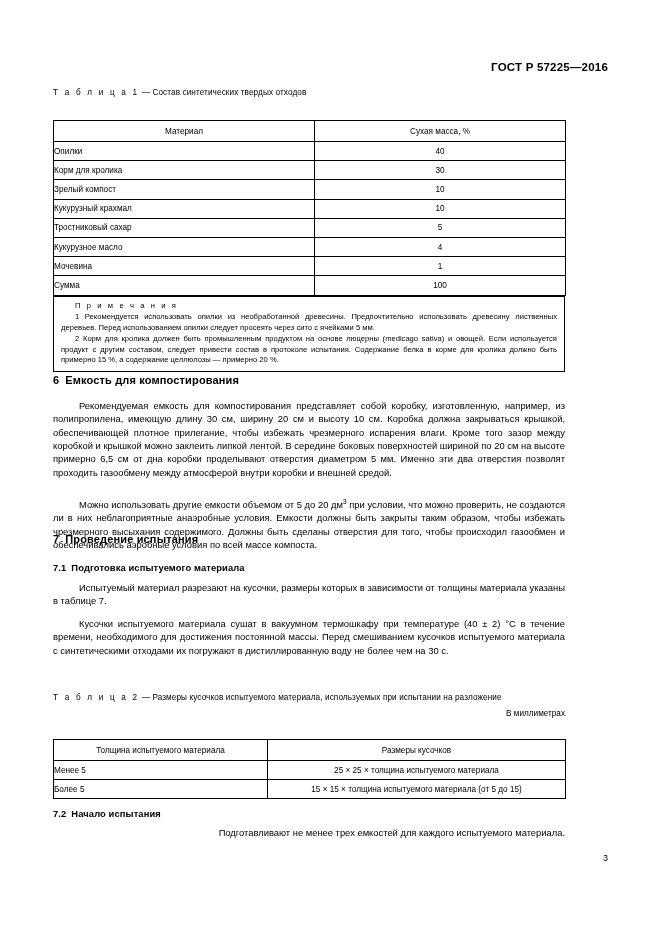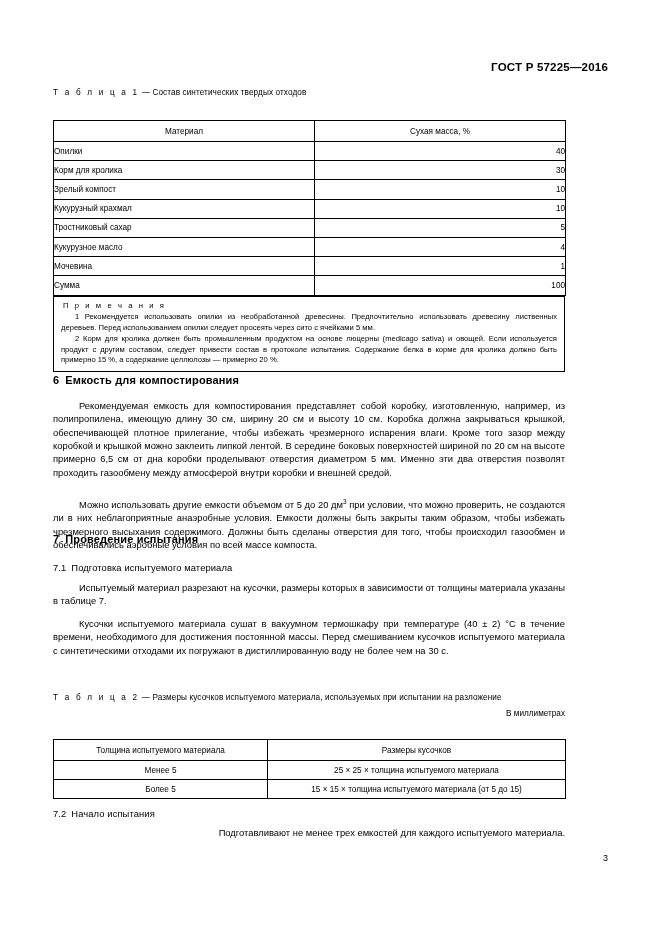--- a/index.html
+++ b/index.html
@@ -75,7 +75,7 @@
     padding-left: 22px;
   }
   td.c-val {
-    text-align: right;
+    text-align: center;
   }
   td.t2-left { text-align: center; }
   td.t2-right { text-align: center; }

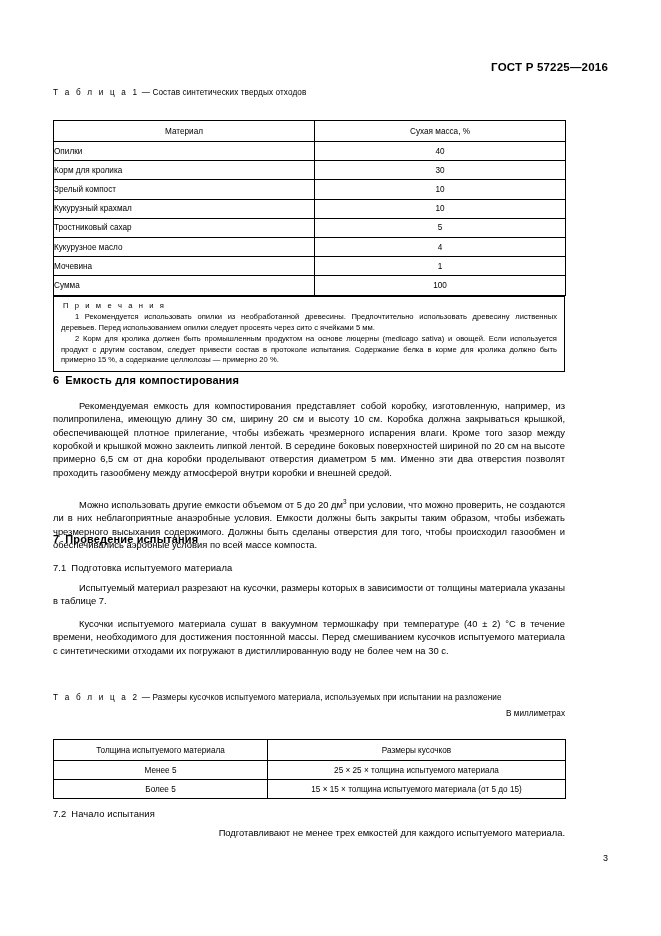--- a/index.html
+++ b/index.html
@@ -91,7 +91,7 @@
   }
   .notes-title {
     letter-spacing: 2.1px;
-    margin-left: 2px;
+    margin-left: 14px;
     margin-bottom: 1px;
   }
   .note-item {

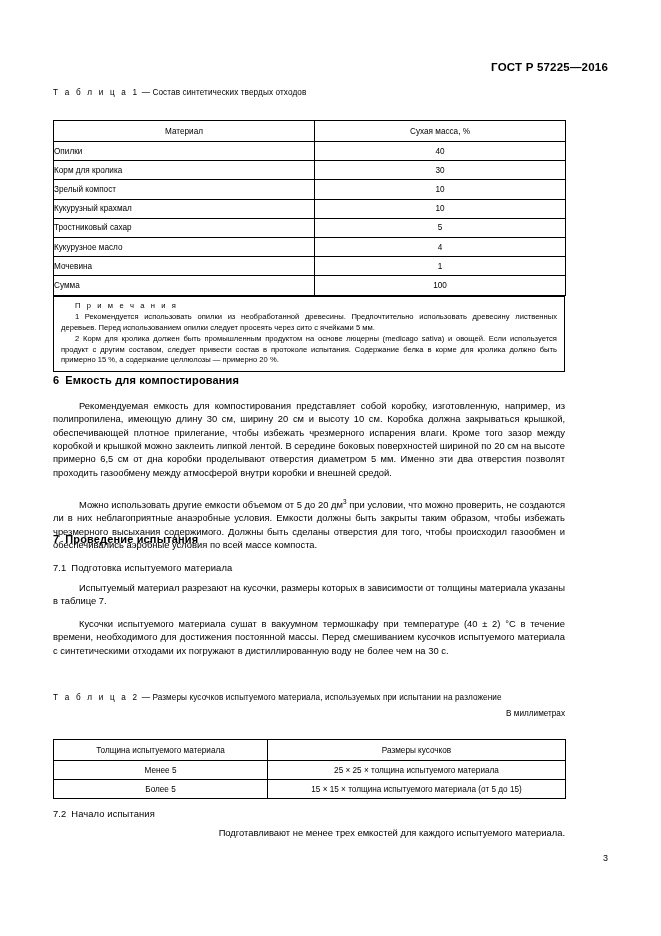--- a/index.html
+++ b/index.html
@@ -106,7 +106,7 @@
   }
   h3.subsect {
     font-size: 9.4px;
-    font-weight: normal;
+    font-weight: bold;
     margin: 0;
     letter-spacing: 0.1px;
   }

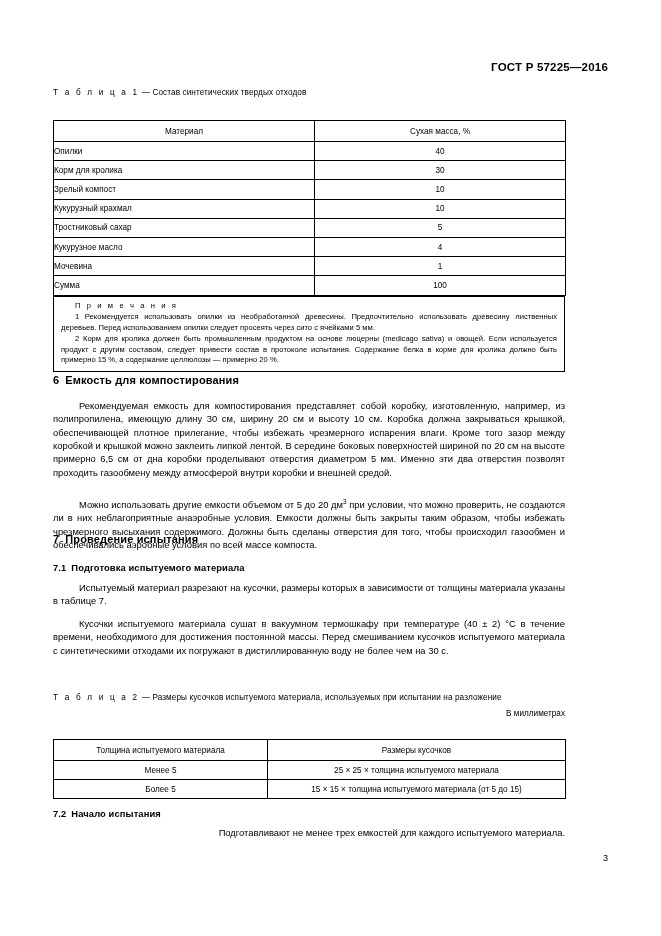--- a/index.html
+++ b/index.html
@@ -77,7 +77,7 @@
   td.c-val {
     text-align: center;
   }
-  td.t2-left { text-align: center; }
+  td.t2-left { text-align: left; }
   td.t2-right { text-align: center; }
   tr.last-row td { border-bottom-width: 1.6px; }
   .notes-cell {

